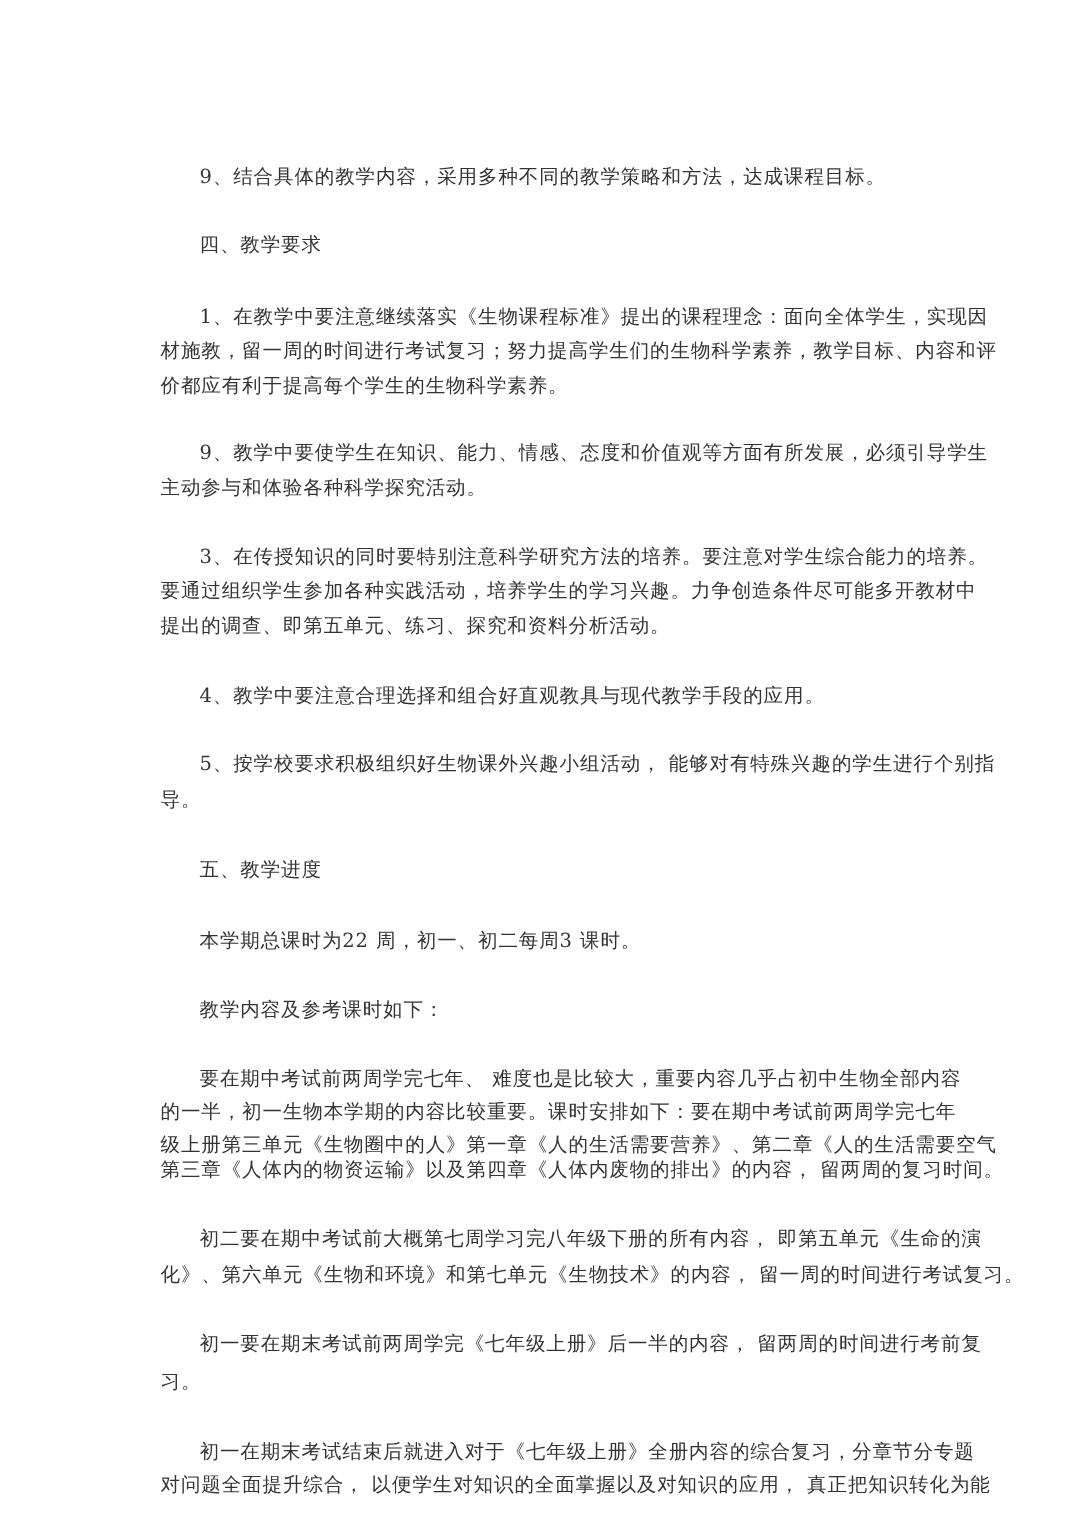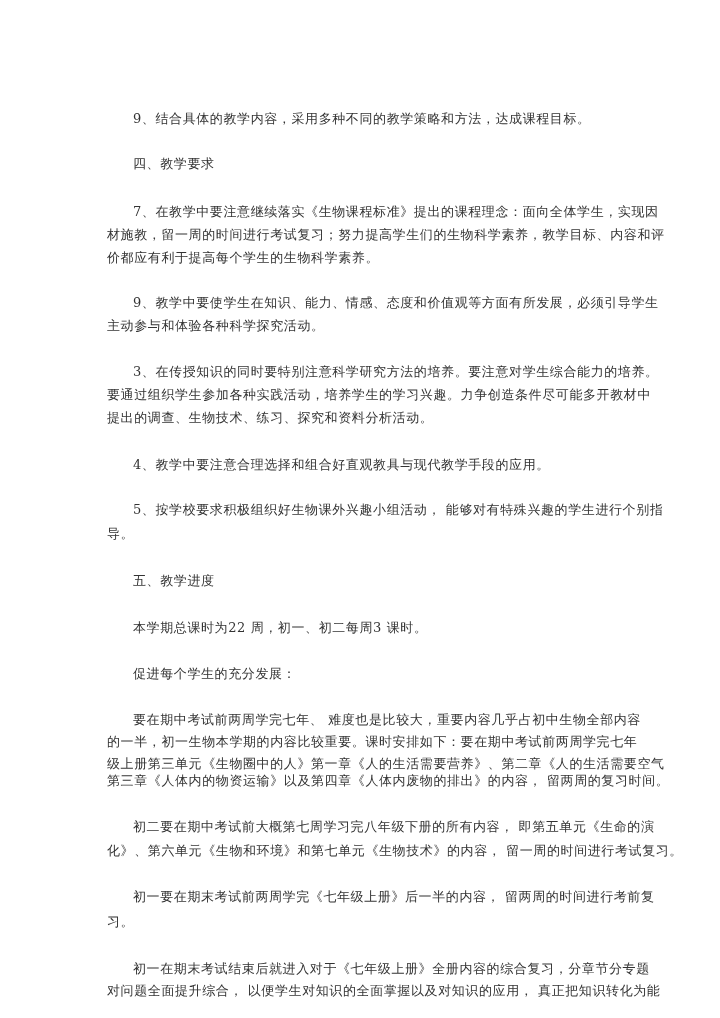--- a/index.html
+++ b/index.html
@@ -38,7 +38,7 @@
 <div class="page">
   <div class="line indent" style="top:111px">9、结合具体的教学内容，采用多种不同的教学策略和方法，达成课程目标。</div>
   <div class="line heading" style="top:156px">四、教学要求</div>
-  <div class="line indent" style="top:204px">7、在教学中要注意继续落实《生物课程标准》提出的课程理念：面向全体学生，实现因</div>
+  <div class="line indent" style="top:204px">1、在教学中要注意继续落实《生物课程标准》提出的课程理念：面向全体学生，实现因</div>
   <div class="line" style="top:227px">材施教，留一周的时间进行考试复习；努力提高学生们的生物科学素养，教学目标、内容和评</div>
   <div class="line" style="top:250px">价都应有利于提高每个学生的生物科学素养。</div>
   <div class="line indent" style="top:295px">9、教学中要使学生在知识、能力、情感、态度和价值观等方面有所发展，必须引导学生</div>

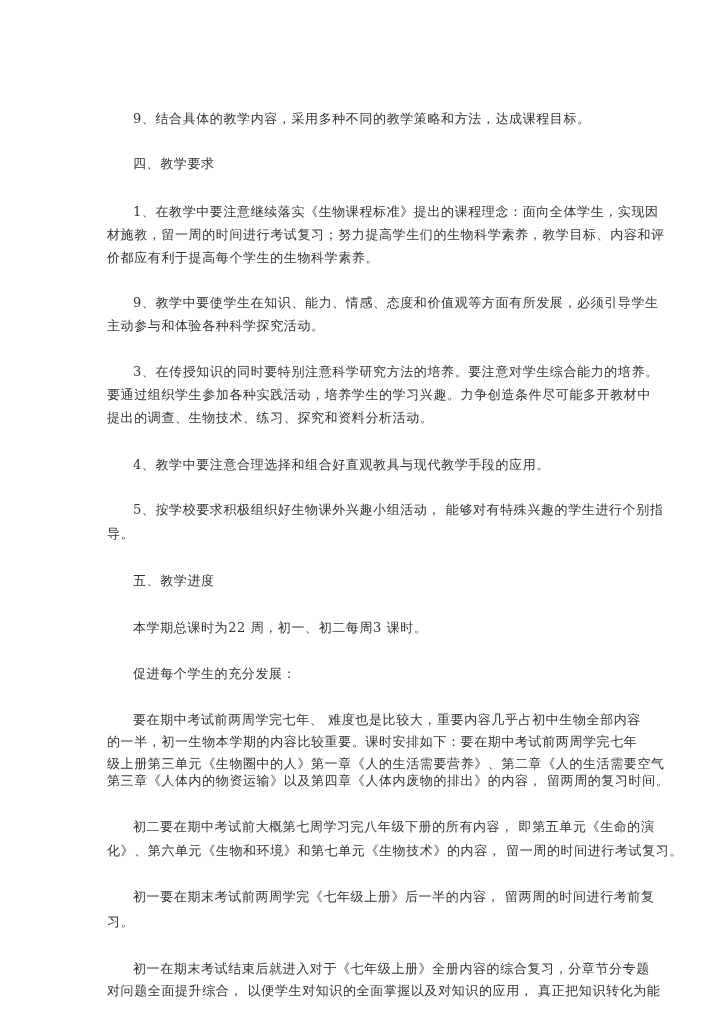--- a/index.html
+++ b/index.html
@@ -45,7 +45,7 @@
   <div class="line" style="top:318px">主动参与和体验各种科学探究活动。</div>
   <div class="line indent" style="top:364px">3、在传授知识的同时要特别注意科学研究方法的培养。要注意对学生综合能力的培养。</div>
   <div class="line" style="top:387px">要通过组织学生参加各种实践活动，培养学生的学习兴趣。力争创造条件尽可能多开教材中</div>
-  <div class="line" style="top:410px">提出的调查、生物技术、练习、探究和资料分析活动。</div>
+  <div class="line" style="top:410px">提出的调查、即第五单元、练习、探究和资料分析活动。</div>
   <div class="line indent" style="top:457px">4、教学中要注意合理选择和组合好直观教具与现代教学手段的应用。</div>
   <div class="line indent" style="top:502px">5、按学校要求积极组织好生物课外兴趣小组活动，  能够对有特殊兴趣的学生进行个别指</div>
   <div class="line" style="top:526px">导。</div>

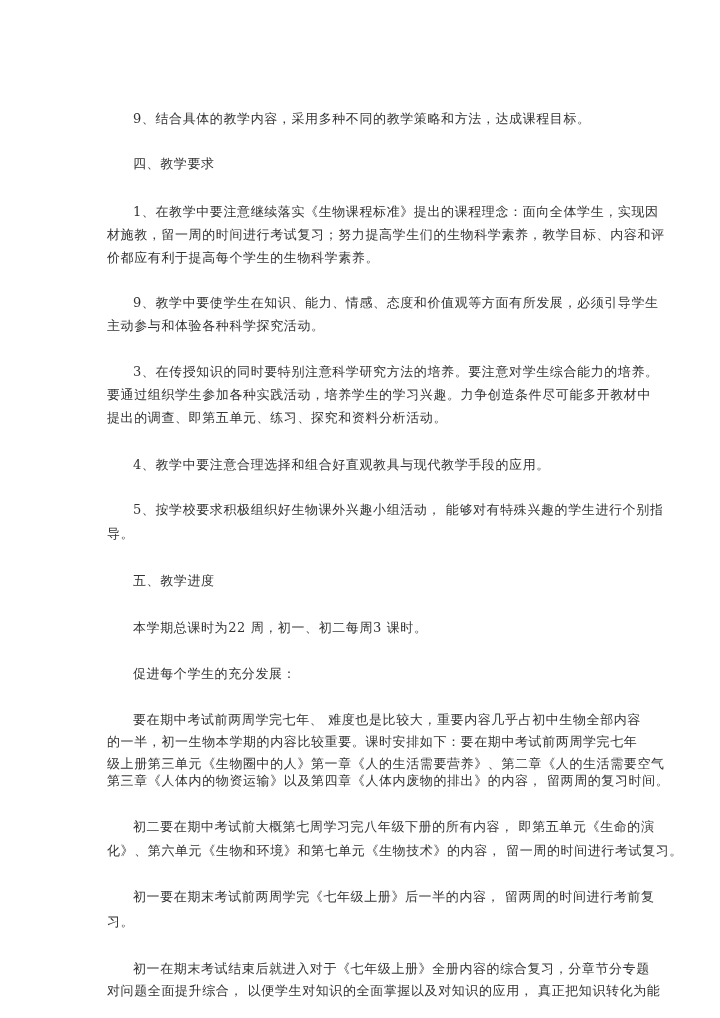--- a/index.html
+++ b/index.html
@@ -51,7 +51,7 @@
   <div class="line" style="top:526px">导。</div>
   <div class="line heading" style="top:573px">五、教学进度</div>
   <div class="line indent" style="top:620px">本学期总课时为22 周，初一、初二每周3 课时。</div>
-  <div class="line indent" style="top:666px">促进每个学生的充分发展：</div>
+  <div class="line indent" style="top:666px">教学内容及参考课时如下：</div>
   <div class="line indent" style="top:712px">要在期中考试前两周学完七年、 难度也是比较大，重要内容几乎占初中生物全部内容</div>
   <div class="line" style="top:734px">的一半，初一生物本学期的内容比较重要。课时安排如下：要在期中考试前两周学完七年</div>
   <div class="line" style="top:756px">级上册第三单元《生物圈中的人》第一章《人的生活需要营养》、第二章《人的生活需要空气</div>

